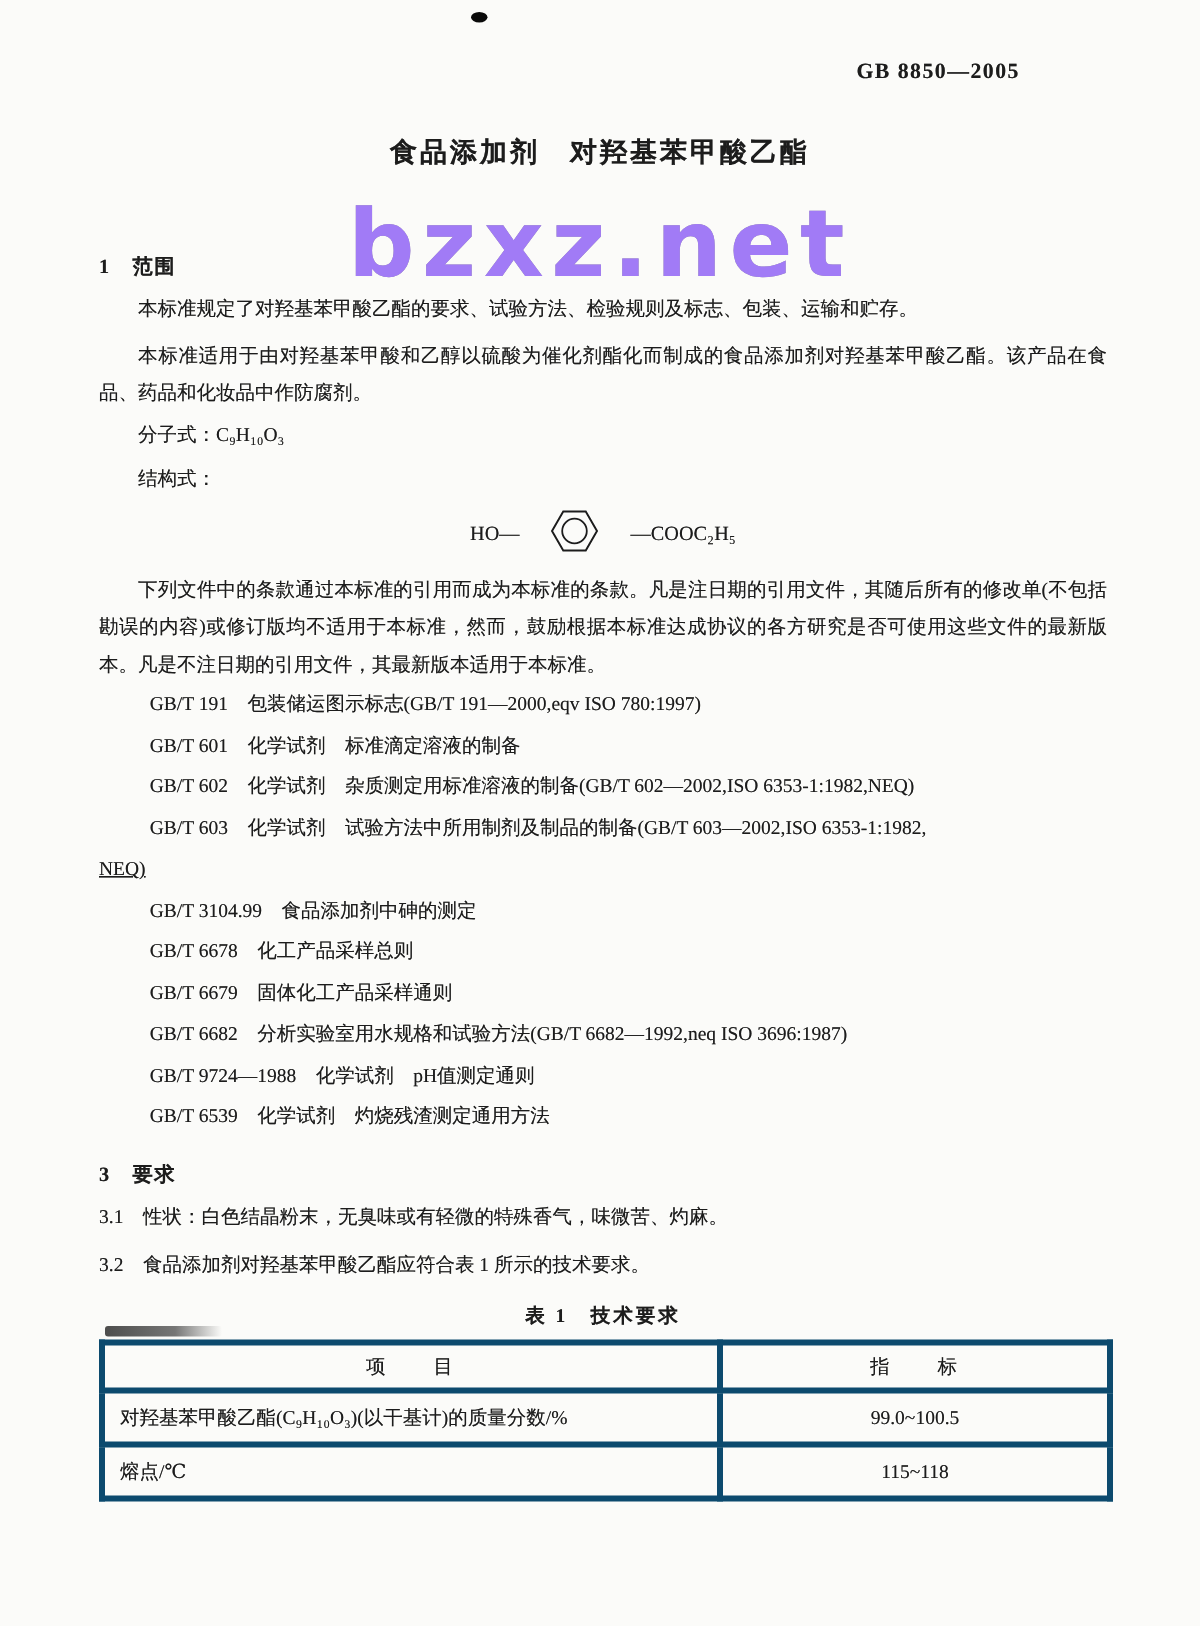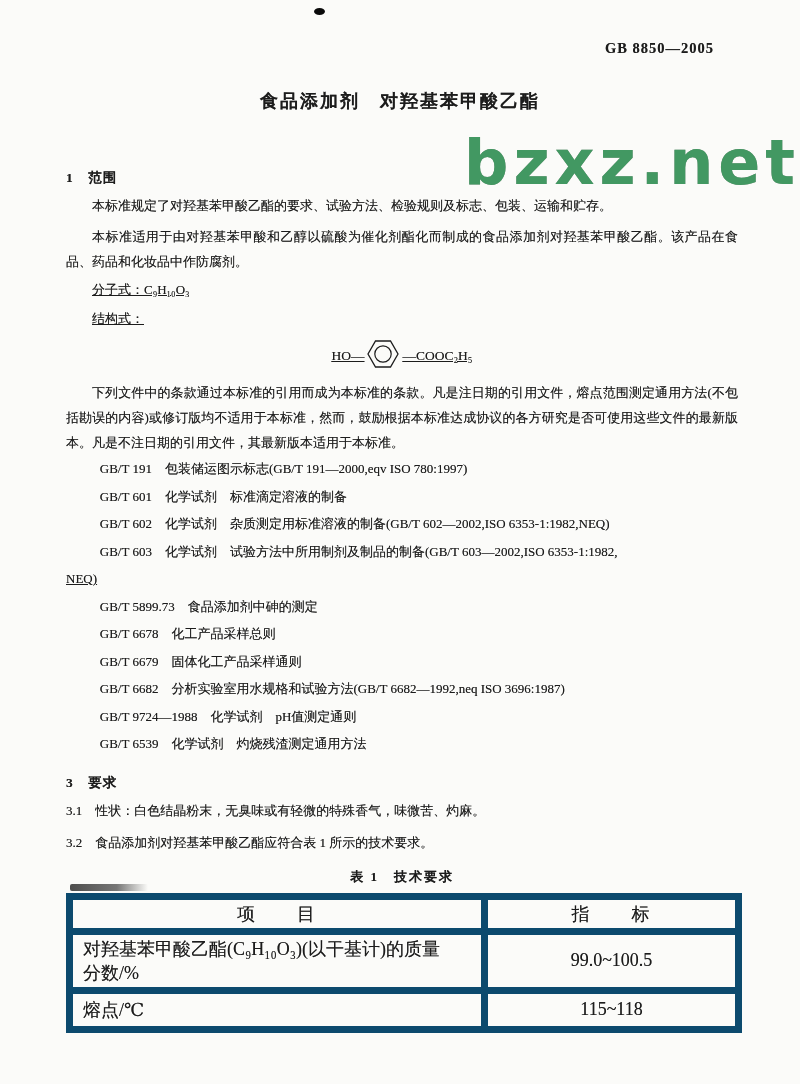--- a/index.html
+++ b/index.html
@@ -25,7 +25,7 @@
     color:#15803d;opacity:.8;z-index:0;
     user-select:none;
   }
-  .doc-number{margin:40px 86px 0 0;text-align:right;font-weight:bold;font-size:14.5px;letter-spacing:1px;}
+  .doc-number{margin:40px 120px 0 0;text-align:right;font-weight:bold;font-size:14.5px;letter-spacing:1px;}
   .title{margin-top:32px;text-align:center;font-size:18px;font-weight:bold;letter-spacing:2px;}
   .content{margin:0 62px 0 66px;font-size:13px;}
   .sec-heading{font-weight:bold;font-size:13.5px;letter-spacing:1px;}

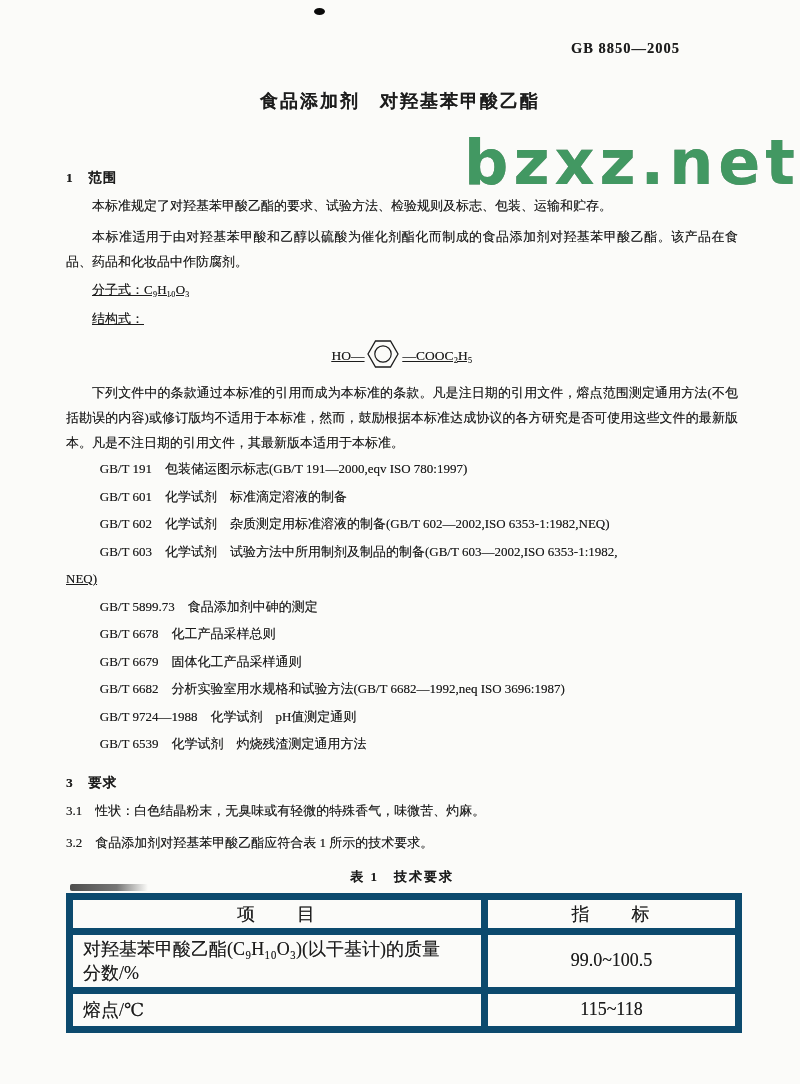--- a/index.html
+++ b/index.html
@@ -19,10 +19,10 @@
   
   .watermark{
     position:absolute;left:0;top:126px;width:100%;
-    text-align:right;
+    text-align:center;
     font-family:"DejaVu Sans","Liberation Sans",sans-serif;
     font-weight:bold;font-size:62px;letter-spacing:5px;
-    color:#15803d;opacity:.8;z-index:0;
+    color:#8b5cf6;opacity:.8;z-index:0;
     user-select:none;
   }
   .doc-number{margin:40px 120px 0 0;text-align:right;font-weight:bold;font-size:14.5px;letter-spacing:1px;}

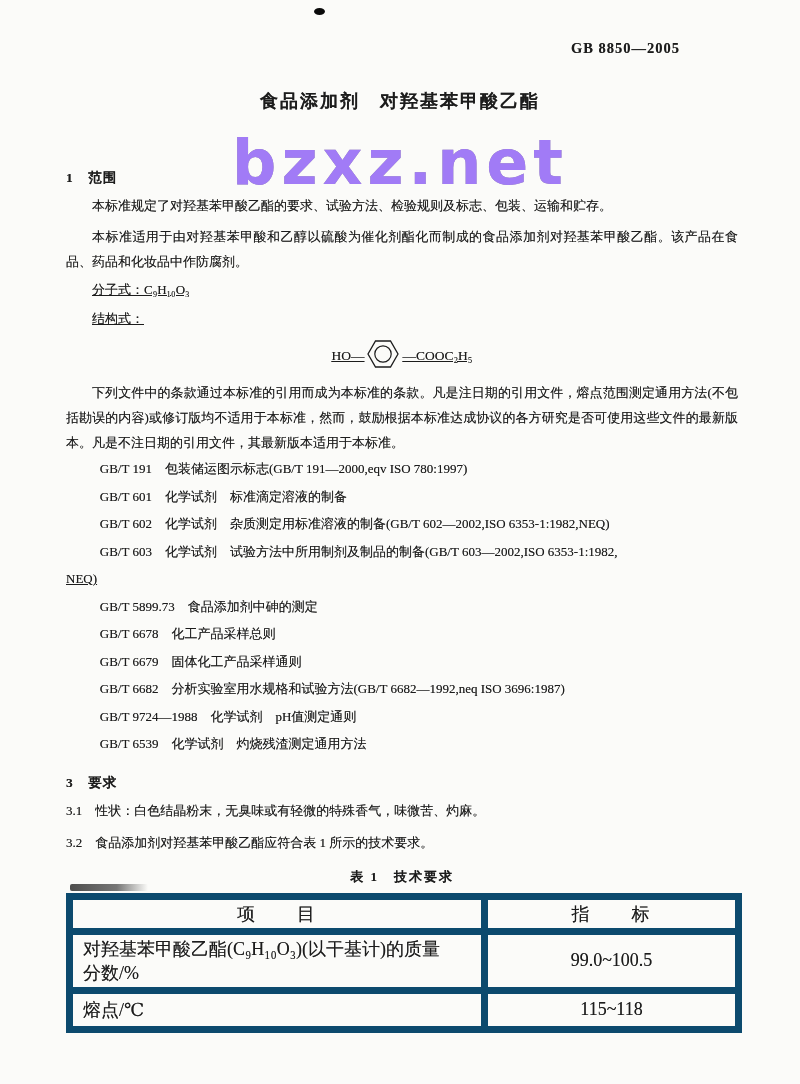--- a/index.html
+++ b/index.html
@@ -33,7 +33,7 @@
   .h2{margin-top:16px;}
   .h3{margin-top:16px;}
   .para{margin:6px 0 0 0;line-height:25px;text-indent:2em;text-align:justify;font-family:Liberation Serif, serif;}
-  .sub-line{margin:3px 0 0 0;padding-left:2em;line-height:26px;text-decoration:underline;}
+  .sub-line{margin:3px 0 0 0;padding-left:2em;line-height:26px;}
   .formula-row{margin:6px 0 2px 0;display:flex;justify-content:center;align-items:center;gap:0;height:36px;text-decoration:underline;}
   .formula-text{font-size:13.5px;}
   .benzene{display:inline-block;margin:0 1px;}

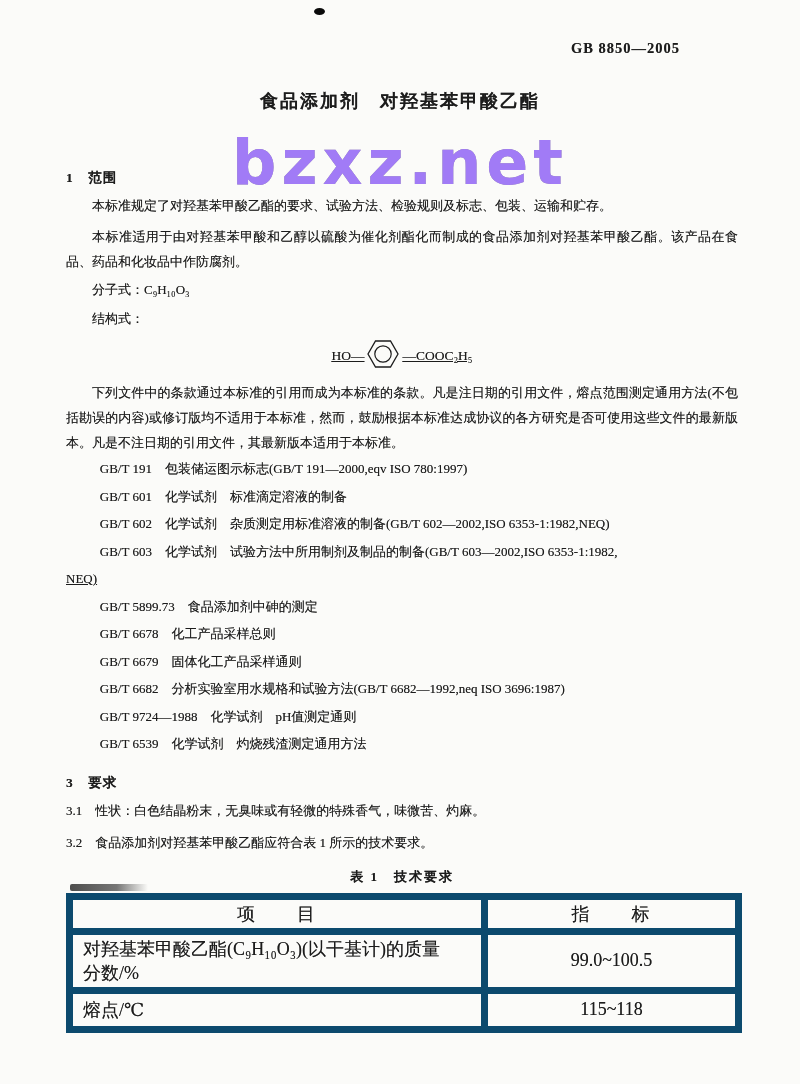--- a/index.html
+++ b/index.html
@@ -34,7 +34,7 @@
   .h3{margin-top:16px;}
   .para{margin:6px 0 0 0;line-height:25px;text-indent:2em;text-align:justify;font-family:Liberation Serif, serif;}
   .sub-line{margin:3px 0 0 0;padding-left:2em;line-height:26px;}
-  .formula-row{margin:6px 0 2px 0;display:flex;justify-content:center;align-items:center;gap:0;height:36px;text-decoration:underline;}
+  .formula-row{margin:6px 0 2px 0;display:flex;justify-content:center;align-items:center;gap:18px;height:36px;}
   .formula-text{font-size:13.5px;}
   .benzene{display:inline-block;margin:0 1px;}
   .ref{margin:0;padding-left:2.6em;line-height:27.5px;white-space:nowrap;}

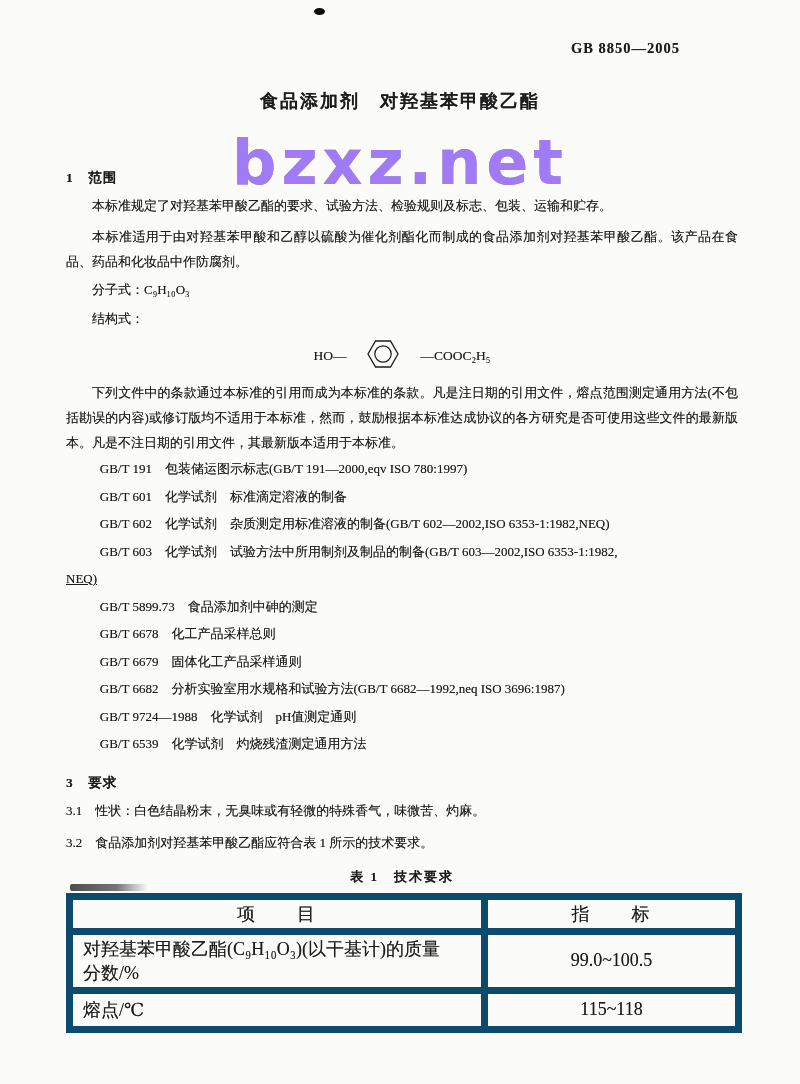--- a/index.html
+++ b/index.html
@@ -83,7 +83,7 @@
     </div>
 
 
-    <p class="para">下列文件中的条款通过本标准的引用而成为本标准的条款。凡是注日期的引用文件，熔点范围测定通用方法(不包括勘误的内容)或修订版均不适用于本标准，然而，鼓励根据本标准达成协议的各方研究是否可使用这些文件的最新版本。凡是不注日期的引用文件，其最新版本适用于本标准。</p>
+    <p class="para">下列文件中的条款通过本标准的引用而成为本标准的条款。凡是注日期的引用文件，其随后所有的修改单(不包括勘误的内容)或修订版均不适用于本标准，然而，鼓励根据本标准达成协议的各方研究是否可使用这些文件的最新版本。凡是不注日期的引用文件，其最新版本适用于本标准。</p>
 
     <div class="ref">GB/T 191　包装储运图示标志(GB/T 191—2000,eqv ISO 780:1997)</div>
     <div class="ref">GB/T 601　化学试剂　标准滴定溶液的制备</div>

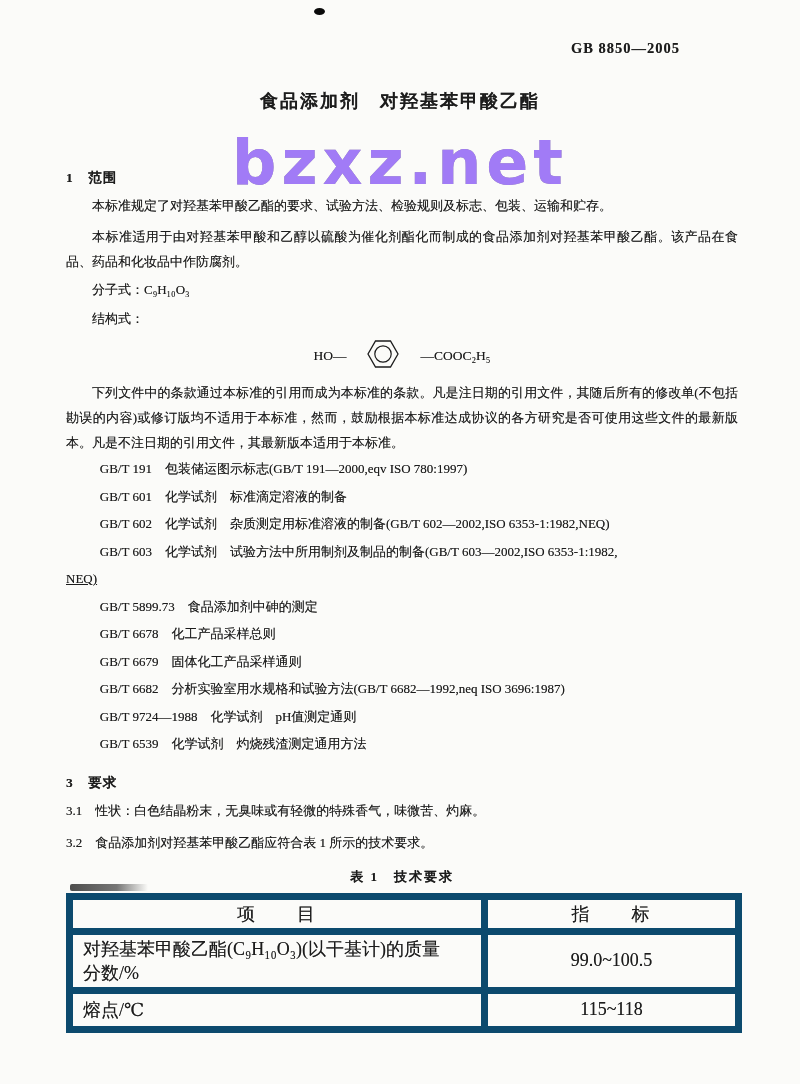--- a/index.html
+++ b/index.html
@@ -90,7 +90,7 @@
     <div class="ref">GB/T 602　化学试剂　杂质测定用标准溶液的制备(GB/T 602—2002,ISO 6353-1:1982,NEQ)</div>
     <div class="ref">GB/T 603　化学试剂　试验方法中所用制剂及制品的制备(GB/T 603—2002,ISO 6353-1:1982,</div>
     <div class="ref-cont">NEQ)</div>
-    <div class="ref">GB/T 5899.73　食品添加剂中砷的测定</div>
+    <div class="ref">GB/T 3104.99　食品添加剂中砷的测定</div>
     <div class="ref">GB/T 6678　化工产品采样总则</div>
     <div class="ref">GB/T 6679　固体化工产品采样通则</div>
     <div class="ref">GB/T 6682　分析实验室用水规格和试验方法(GB/T 6682—1992,neq ISO 3696:1987)</div>

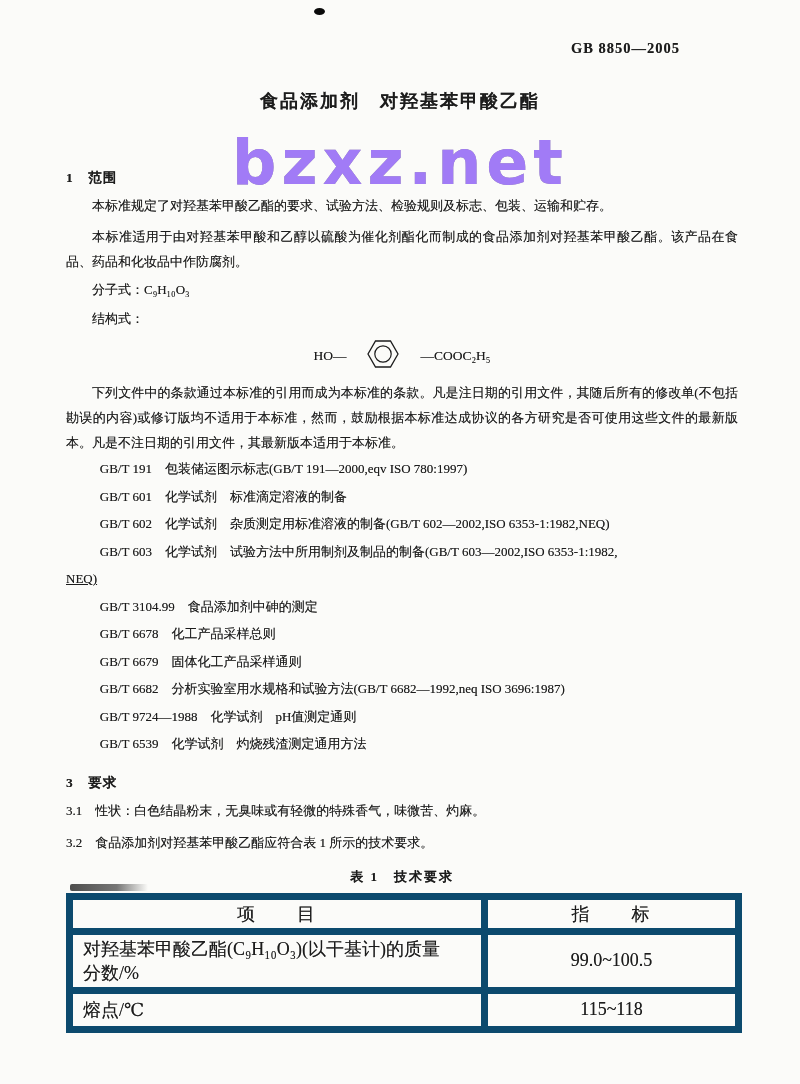--- a/index.html
+++ b/index.html
@@ -42,7 +42,7 @@
   .item-line{margin-top:6px;line-height:26px;}
   .tbl-caption{margin-top:12px;text-align:center;font-weight:bold;font-size:13px;letter-spacing:2px;}
   table.spec{border-collapse:collapse;width:676px;margin:7px auto 0 auto;border:2px solid #141414;}
-  table.spec th,table.spec td{border:7px solid #0c4a6e;font-size:18px;font-weight:normal;}
+  table.spec th,table.spec td{border:4px solid #0c4a6e;font-size:13px;font-weight:normal;}
   table.spec th{height:26px;text-align:center;letter-spacing:2px;}
   table.spec td{height:28px;padding:2px 10px;}
   td.item-cell{width:388px;}

